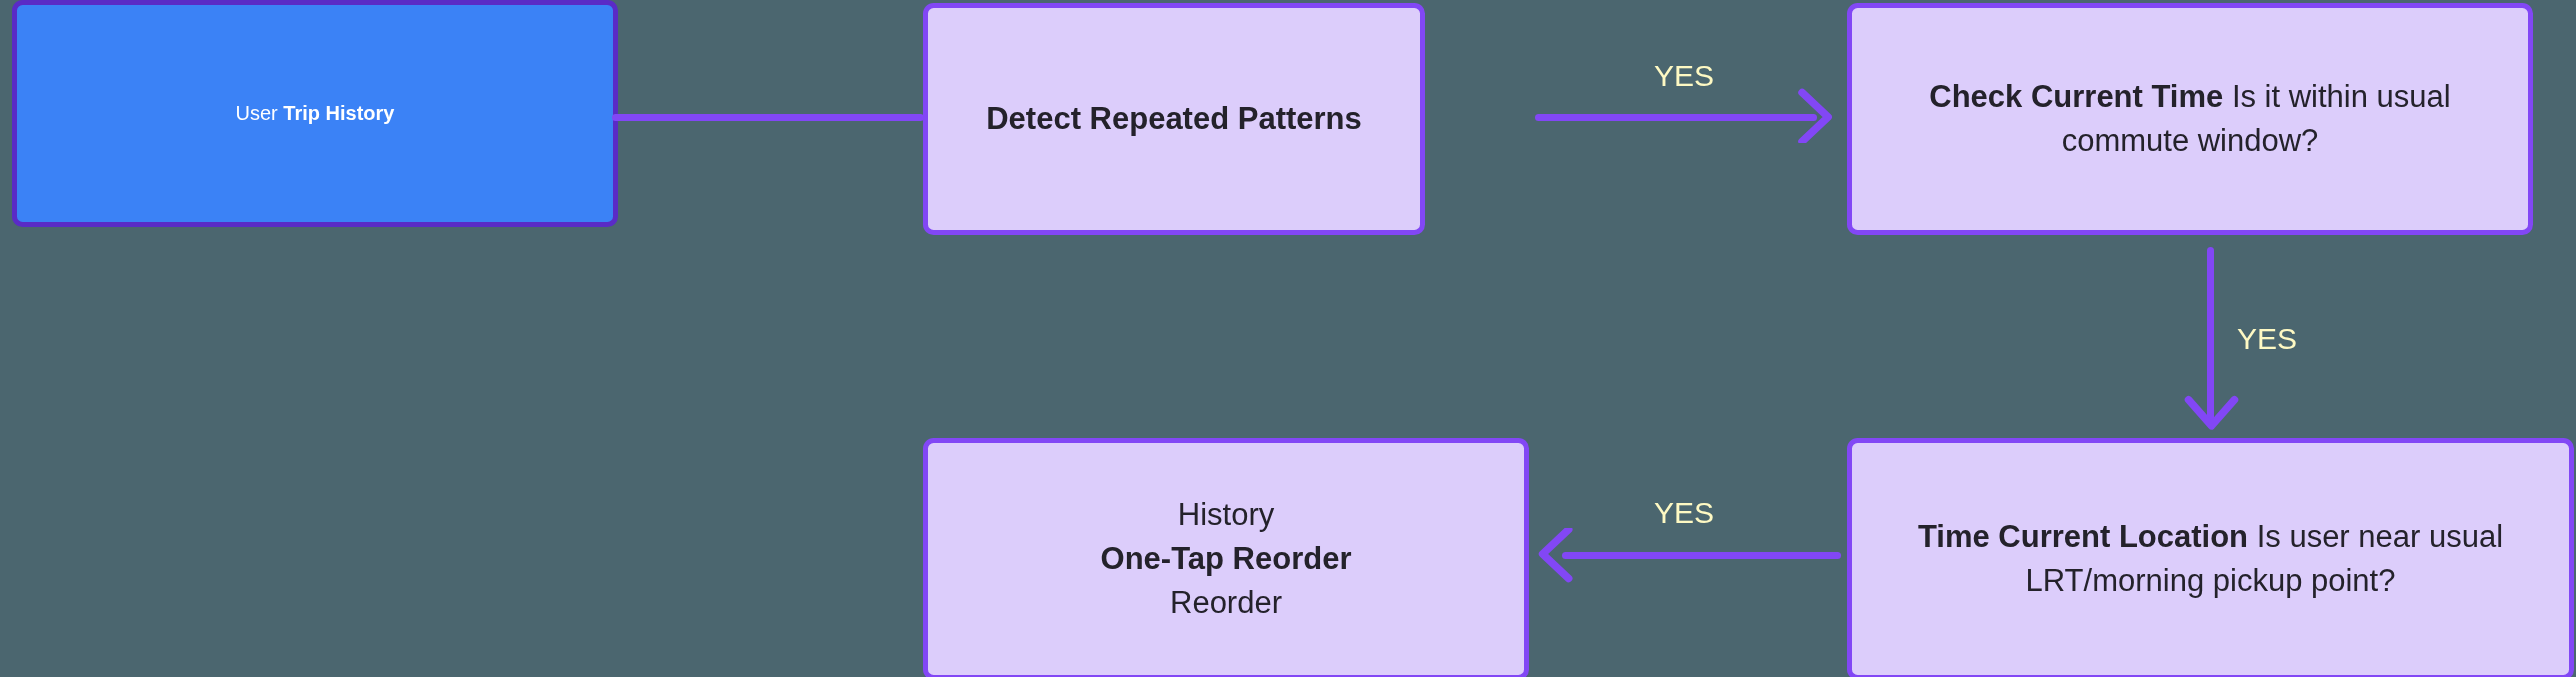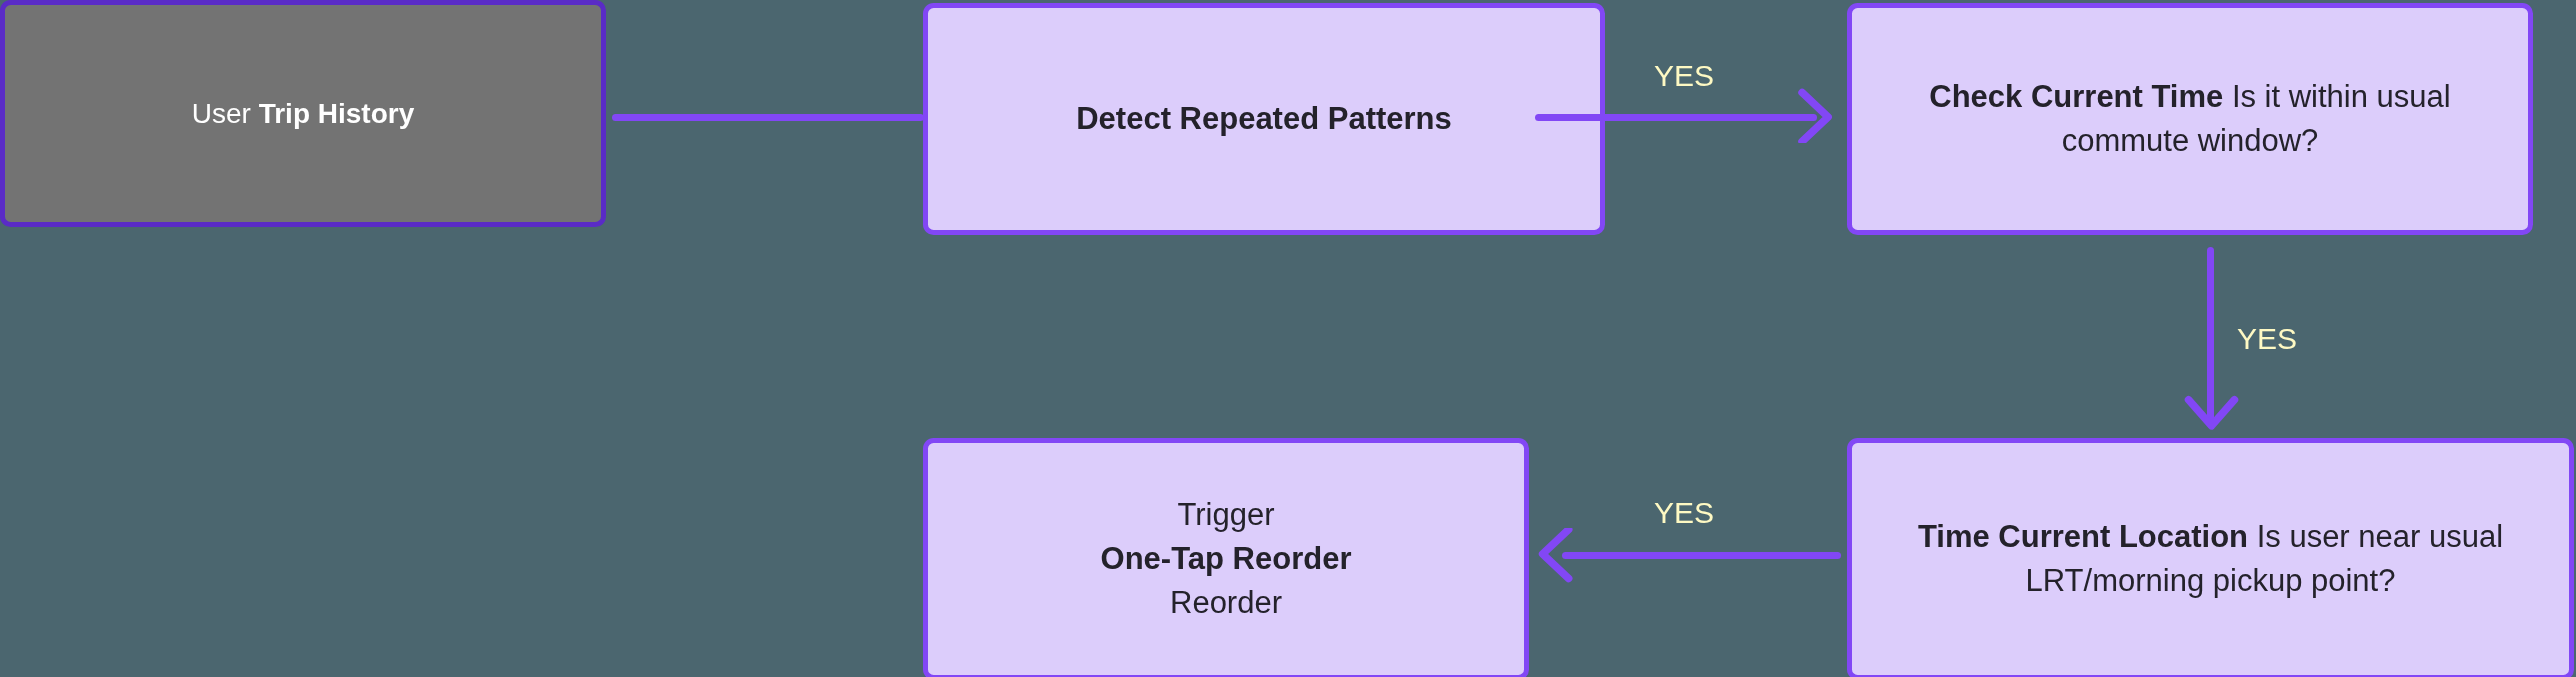--- a/index.html
+++ b/index.html
@@ -33,11 +33,12 @@
     width: 100%;
   }
   .node.filled {
-    background: #737373;
+    background: #3b82f6;
     border: 5.3px solid #5a2bc6;
     color: #ffffff;
-    font-size: 28px;
+    font-size: 20px;
     font-weight: 400;
+    margin-left: 12px;
   }
   .node.outline {
     background: #dccdfb;

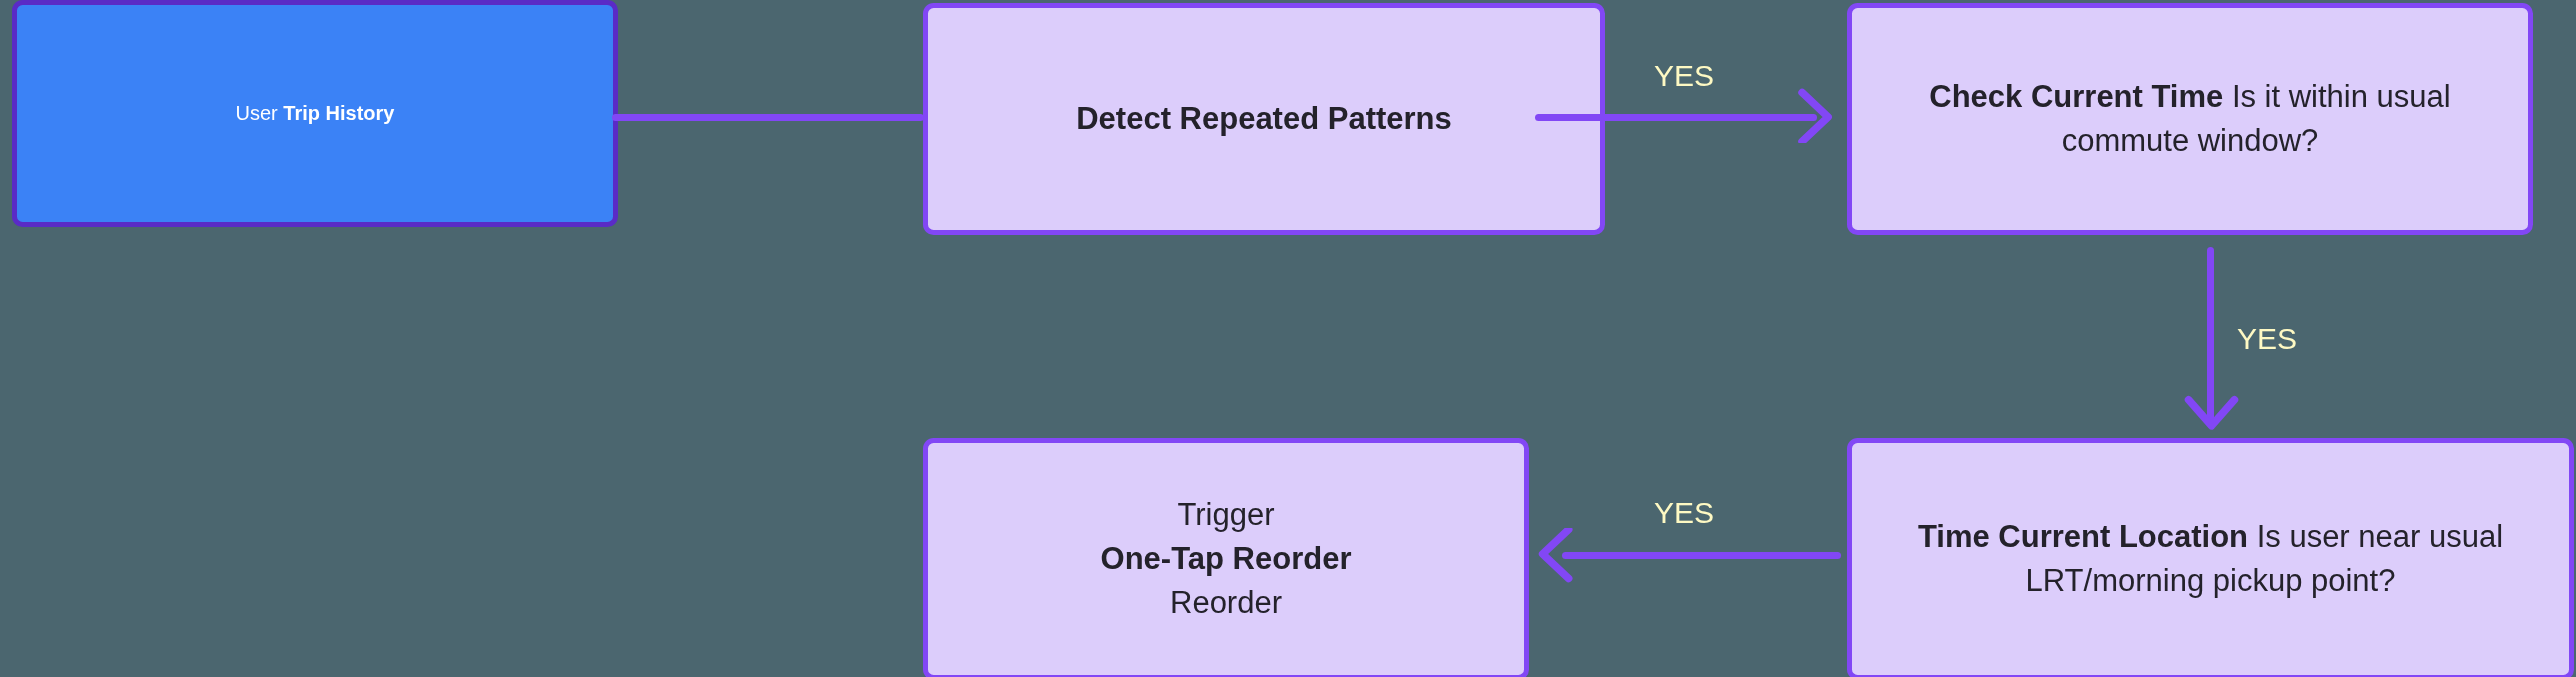--- a/index.html
+++ b/index.html
@@ -93,7 +93,7 @@
     <span class="txt"><span>User </span><b>Trip History</b></span>
   </div>
 
-  <div class="node outline" style="left:923px; top:3px; width:682px; height:232px;">
+  <div class="node outline" style="left:923px; top:3px; width:502px; height:232px;">
     <span class="txt">
       <b>Detect Repeated Patterns</b>
     </span>

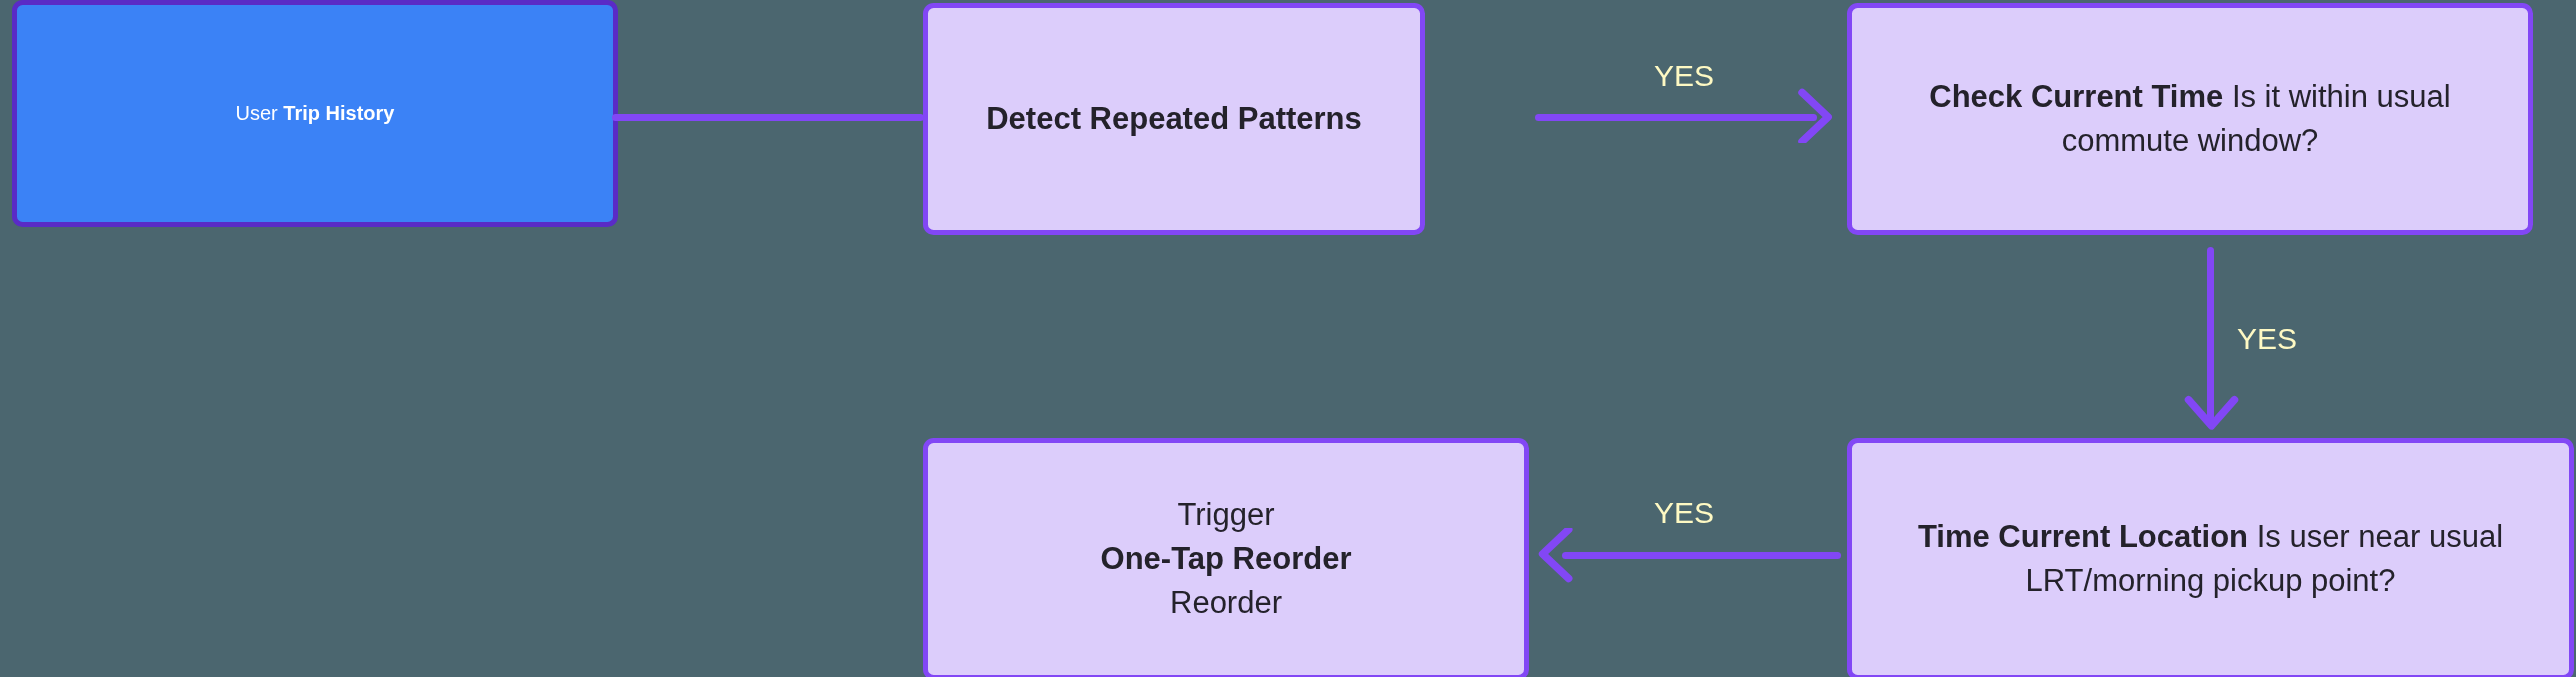--- a/index.html
+++ b/index.html
@@ -105,7 +105,7 @@
 
   <div class="node outline" style="left:923px; top:438px; width:606px; height:242px;">
     <span class="txt">
-      <span class="line2">Trigger</span>
+      <span class="line2">History</span>
       <b class="line2">One-Tap Reorder</b>
       <span class="line2">Reorder</span>
     </span>

